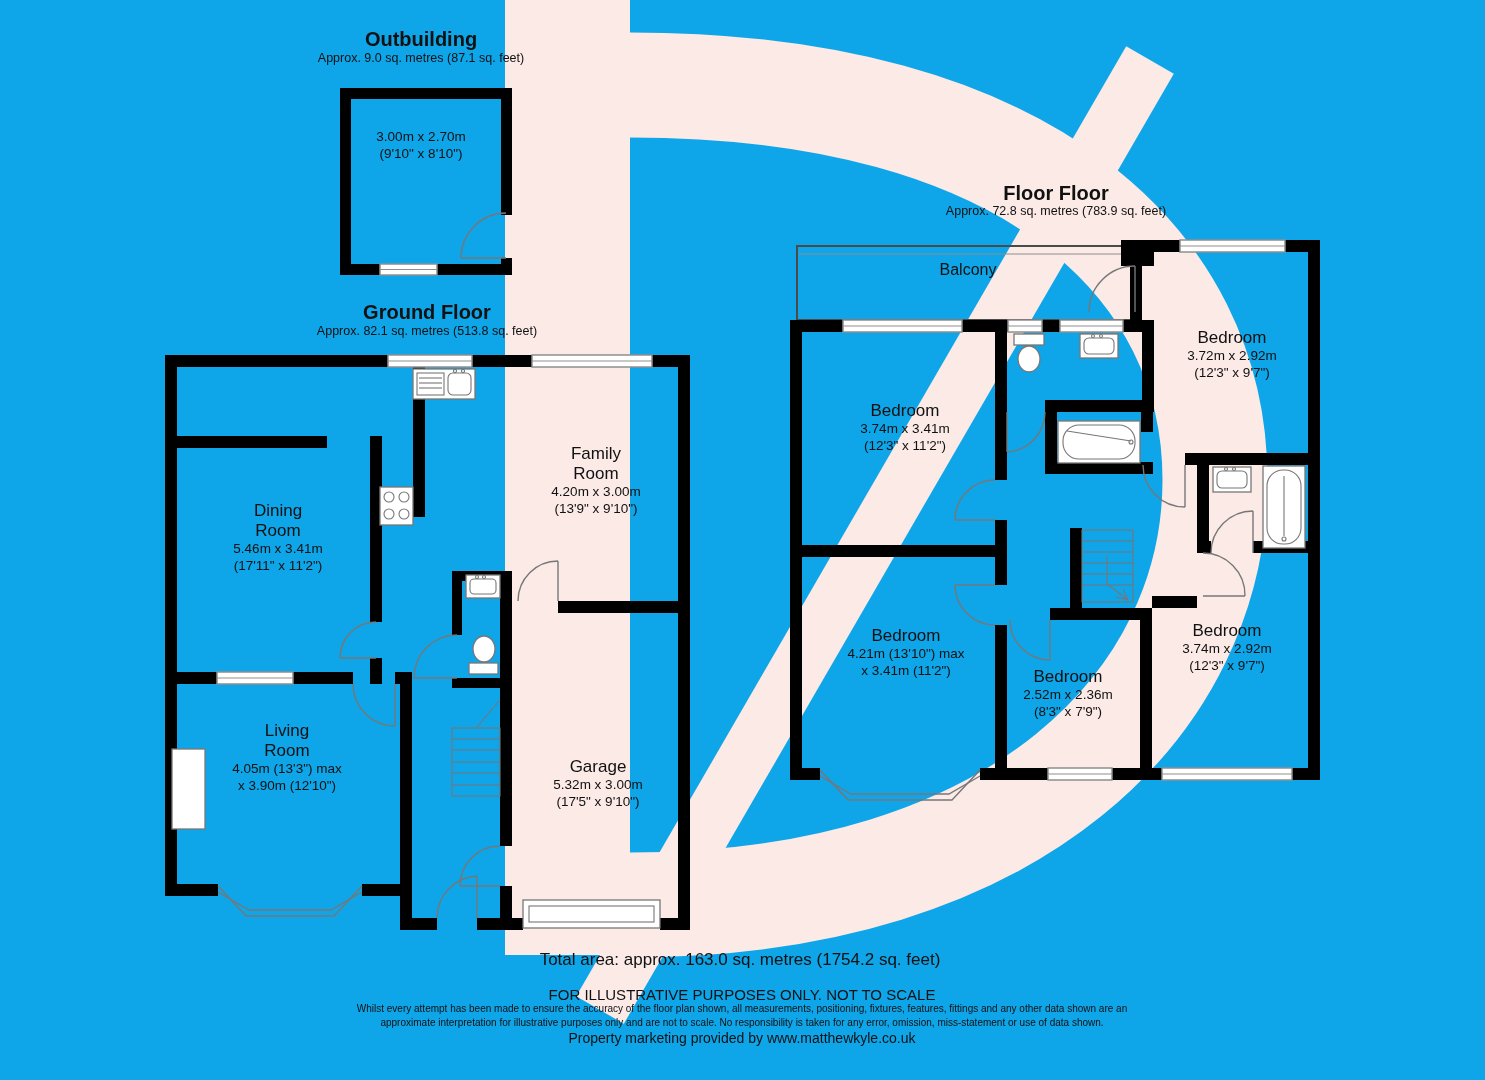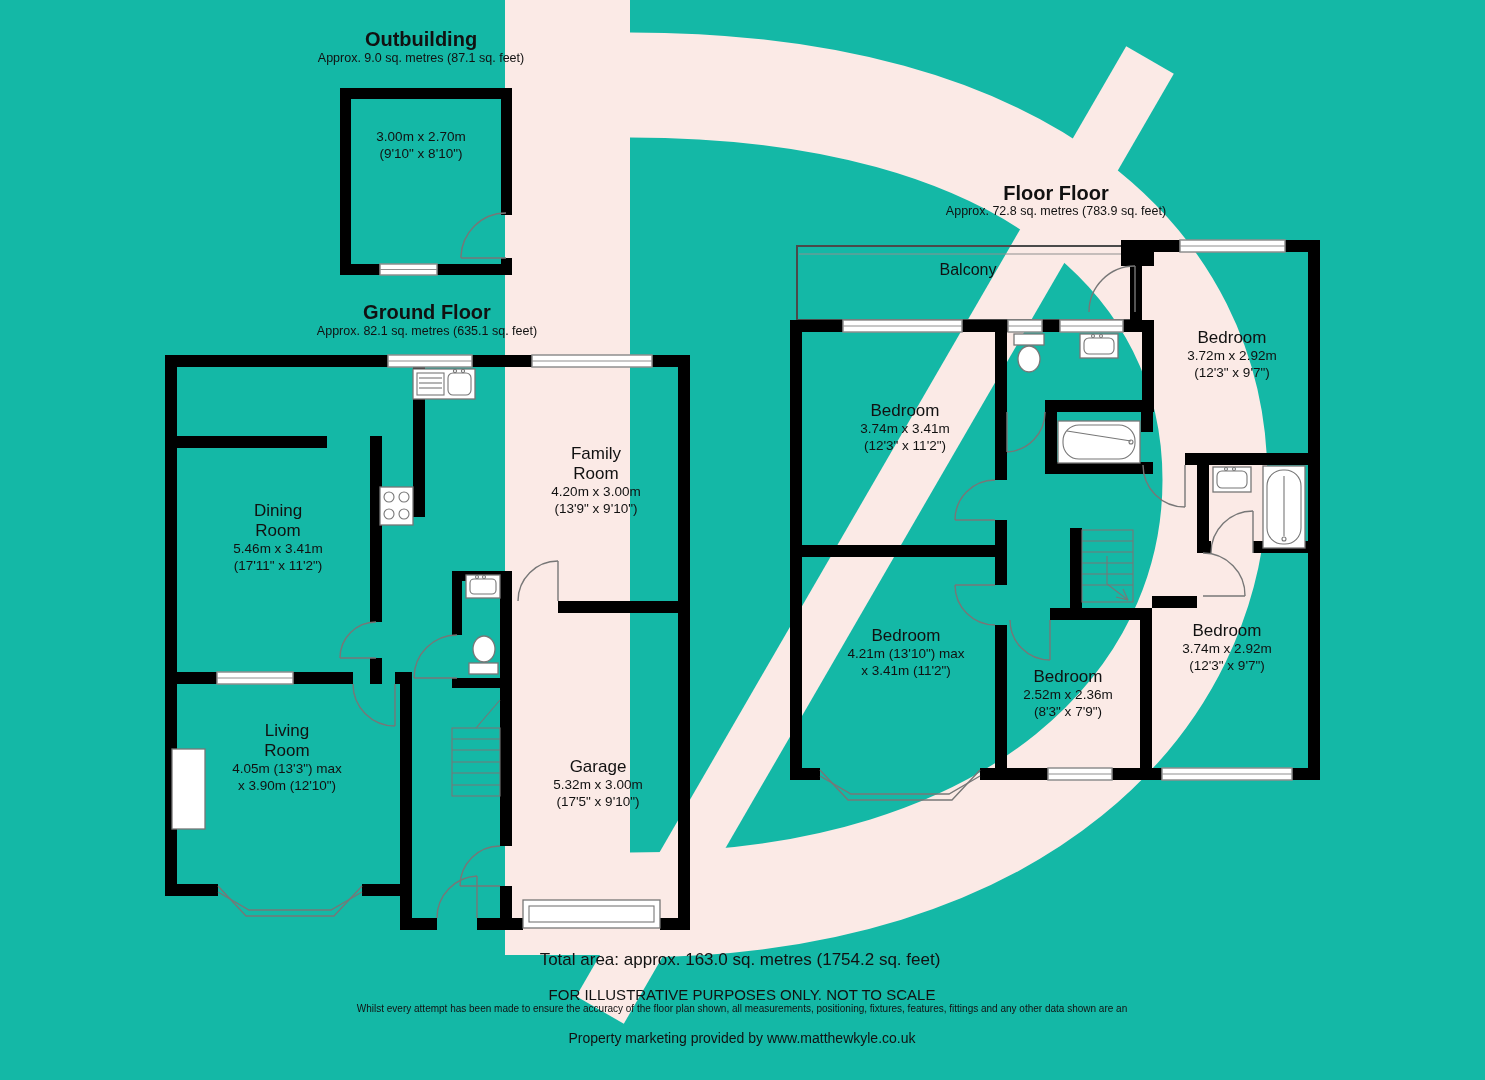--- a/index.html
+++ b/index.html
@@ -3,7 +3,7 @@
 <meta charset="utf-8">
 <style>
   html,body{margin:0;padding:0;background:#fff;}
-  .canvas{position:relative;width:1485px;height:1080px;background:#14b8a6;overflow:hidden;
+  .canvas{position:relative;width:1485px;height:1080px;background:#0ea5e9;overflow:hidden;
           font-family:"Liberation Sans", sans-serif;color:#111;}
   svg{position:absolute;left:0;top:0;}
   .wall{fill:#000;}

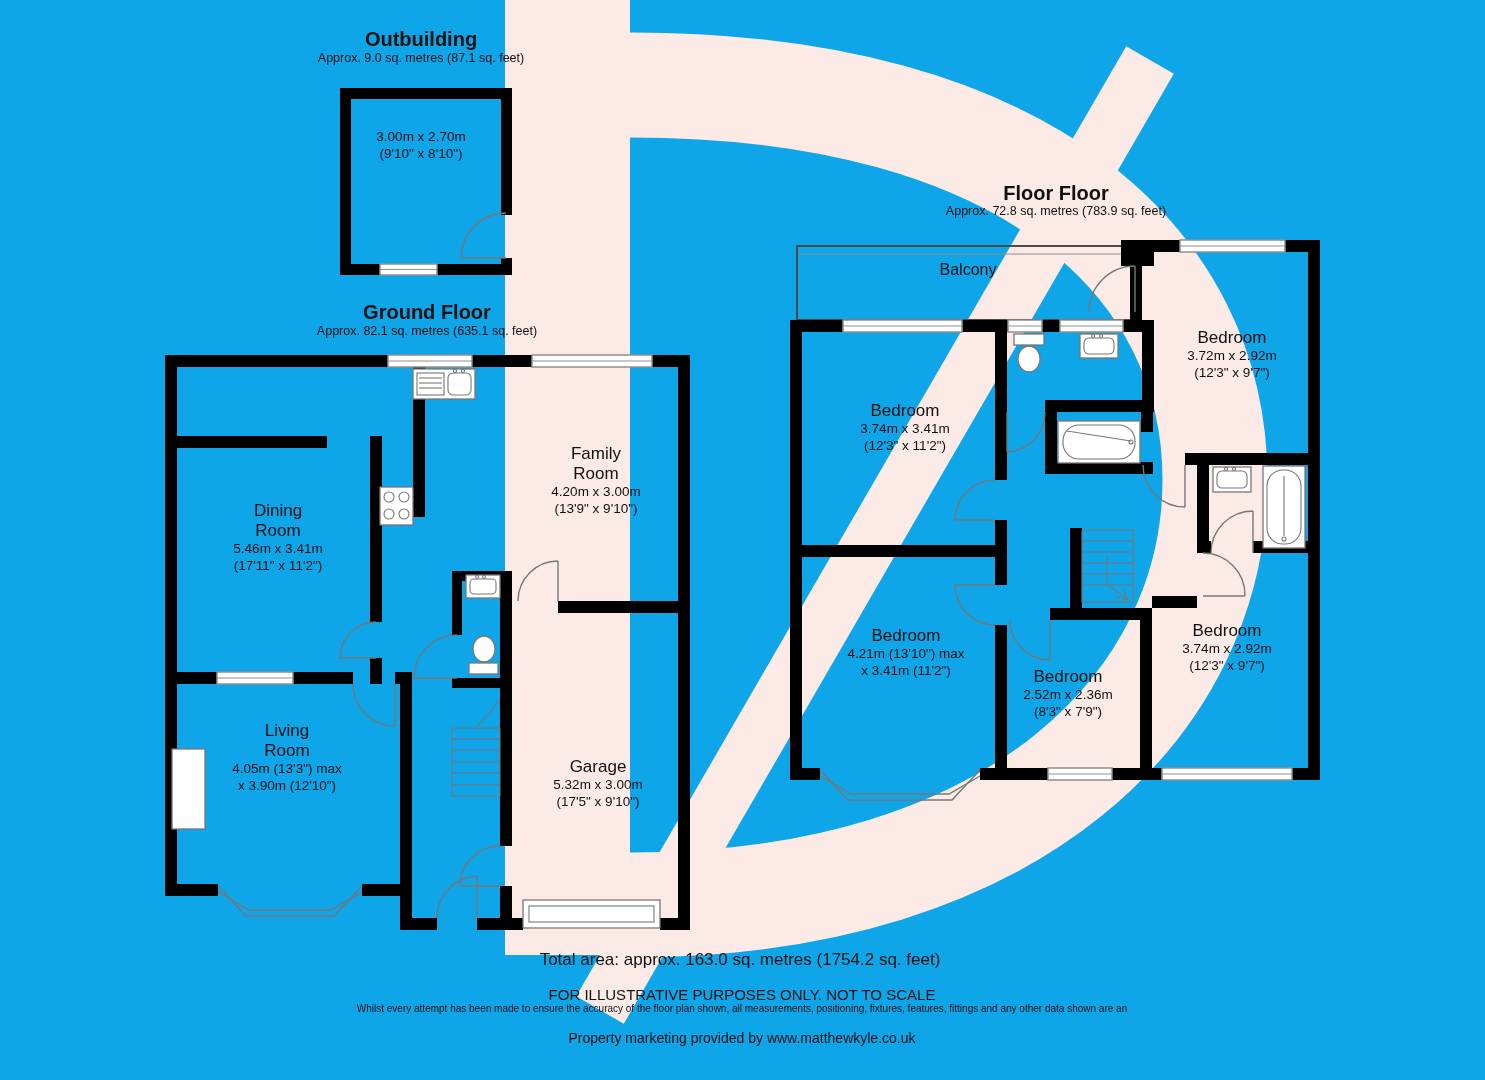--- a/index.html
+++ b/index.html
@@ -295,7 +295,7 @@
   </div>
 
   <div class="label plan-title" style="left:427px;top:312px">Ground Floor</div>
-  <div class="label plan-subtitle" style="left:427px;top:331px">Approx. 82.1 sq. metres (635.1 sq. feet)</div>
+  <div class="label plan-subtitle" style="left:427px;top:331px">Approx. 82.1 sq. metres (513.8 sq. feet)</div>
 
   <div class="label" style="left:278px;top:537px">
     <div class="room-name">Dining

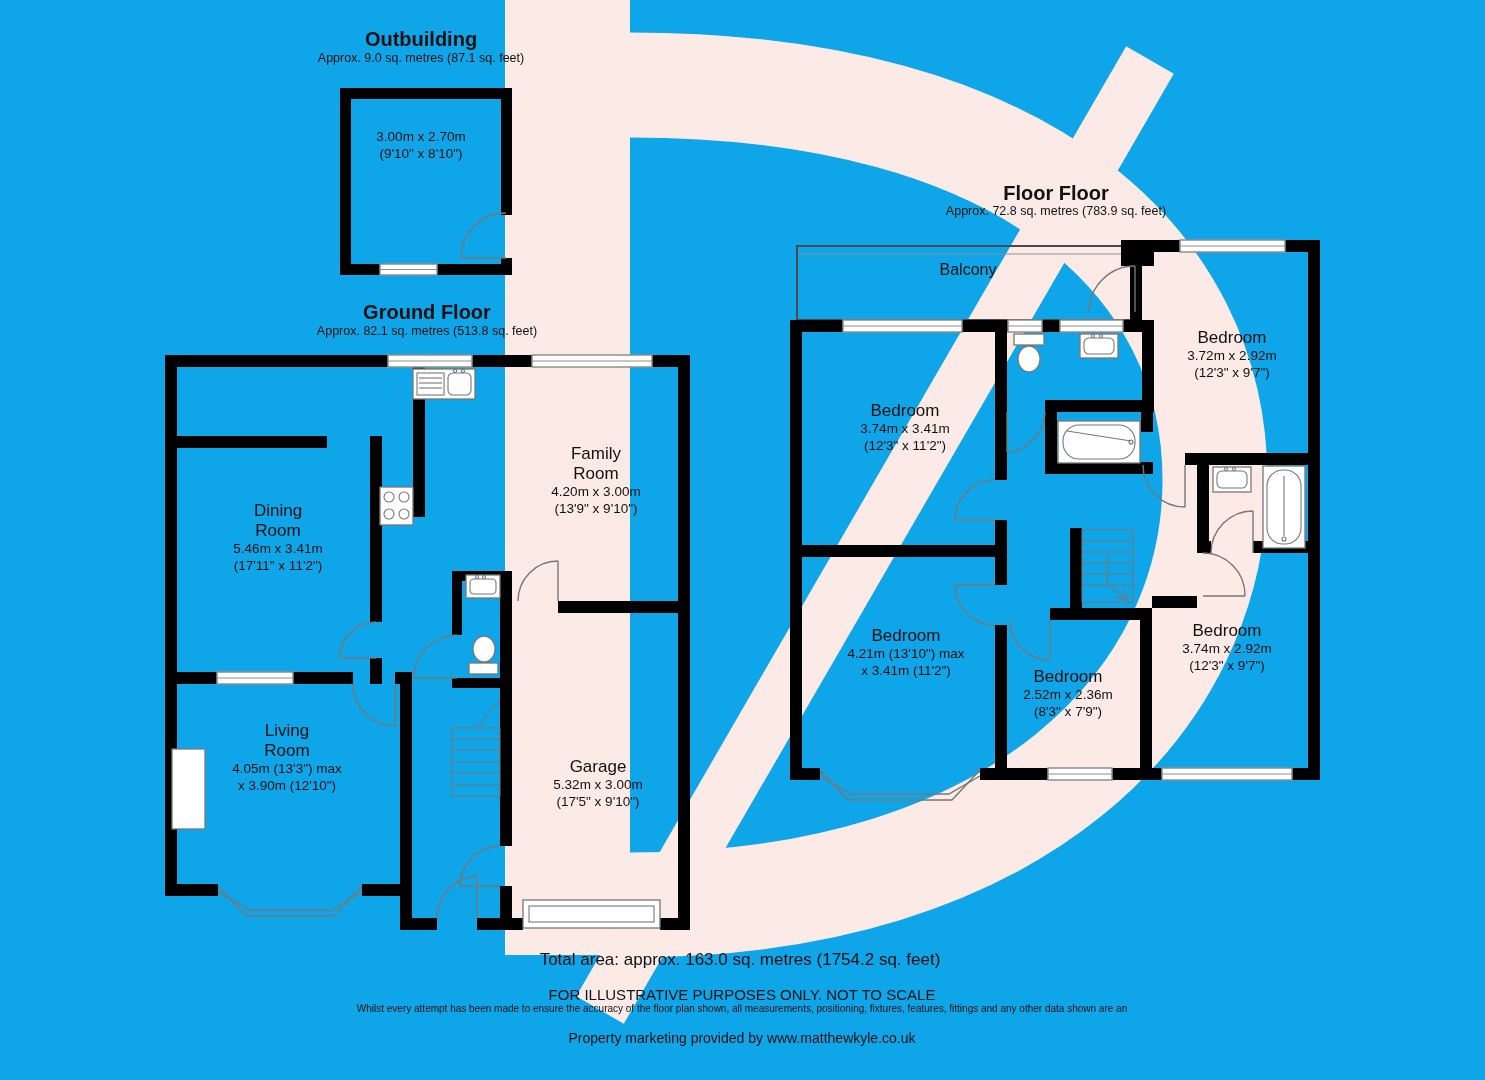--- a/index.html
+++ b/index.html
@@ -356,6 +356,7 @@
   <div class="label total-area" style="left:740px;top:960px">Total area: approx. 163.0 sq. metres (1754.2 sq. feet)</div>
   <div class="label foot-caps" style="left:742px;top:994px">FOR ILLUSTRATIVE PURPOSES ONLY. NOT TO SCALE</div>
   <div class="label foot-small" style="left:742px;top:1008px">Whilst every attempt has been made to ensure the accuracy of the floor plan shown, all measurements, positioning, fixtures, features, fittings and any other data shown are an</div>
+  <div class="label foot-small" style="left:742px;top:1022px">approximate interpretation for illustrative purposes only and are not to scale. No responsibility is taken for any error, omission, miss-statement or use of data shown.</div>
   <div class="label foot-link" style="left:742px;top:1038px">Property marketing provided by www.matthewkyle.co.uk</div>
 
 </div>

